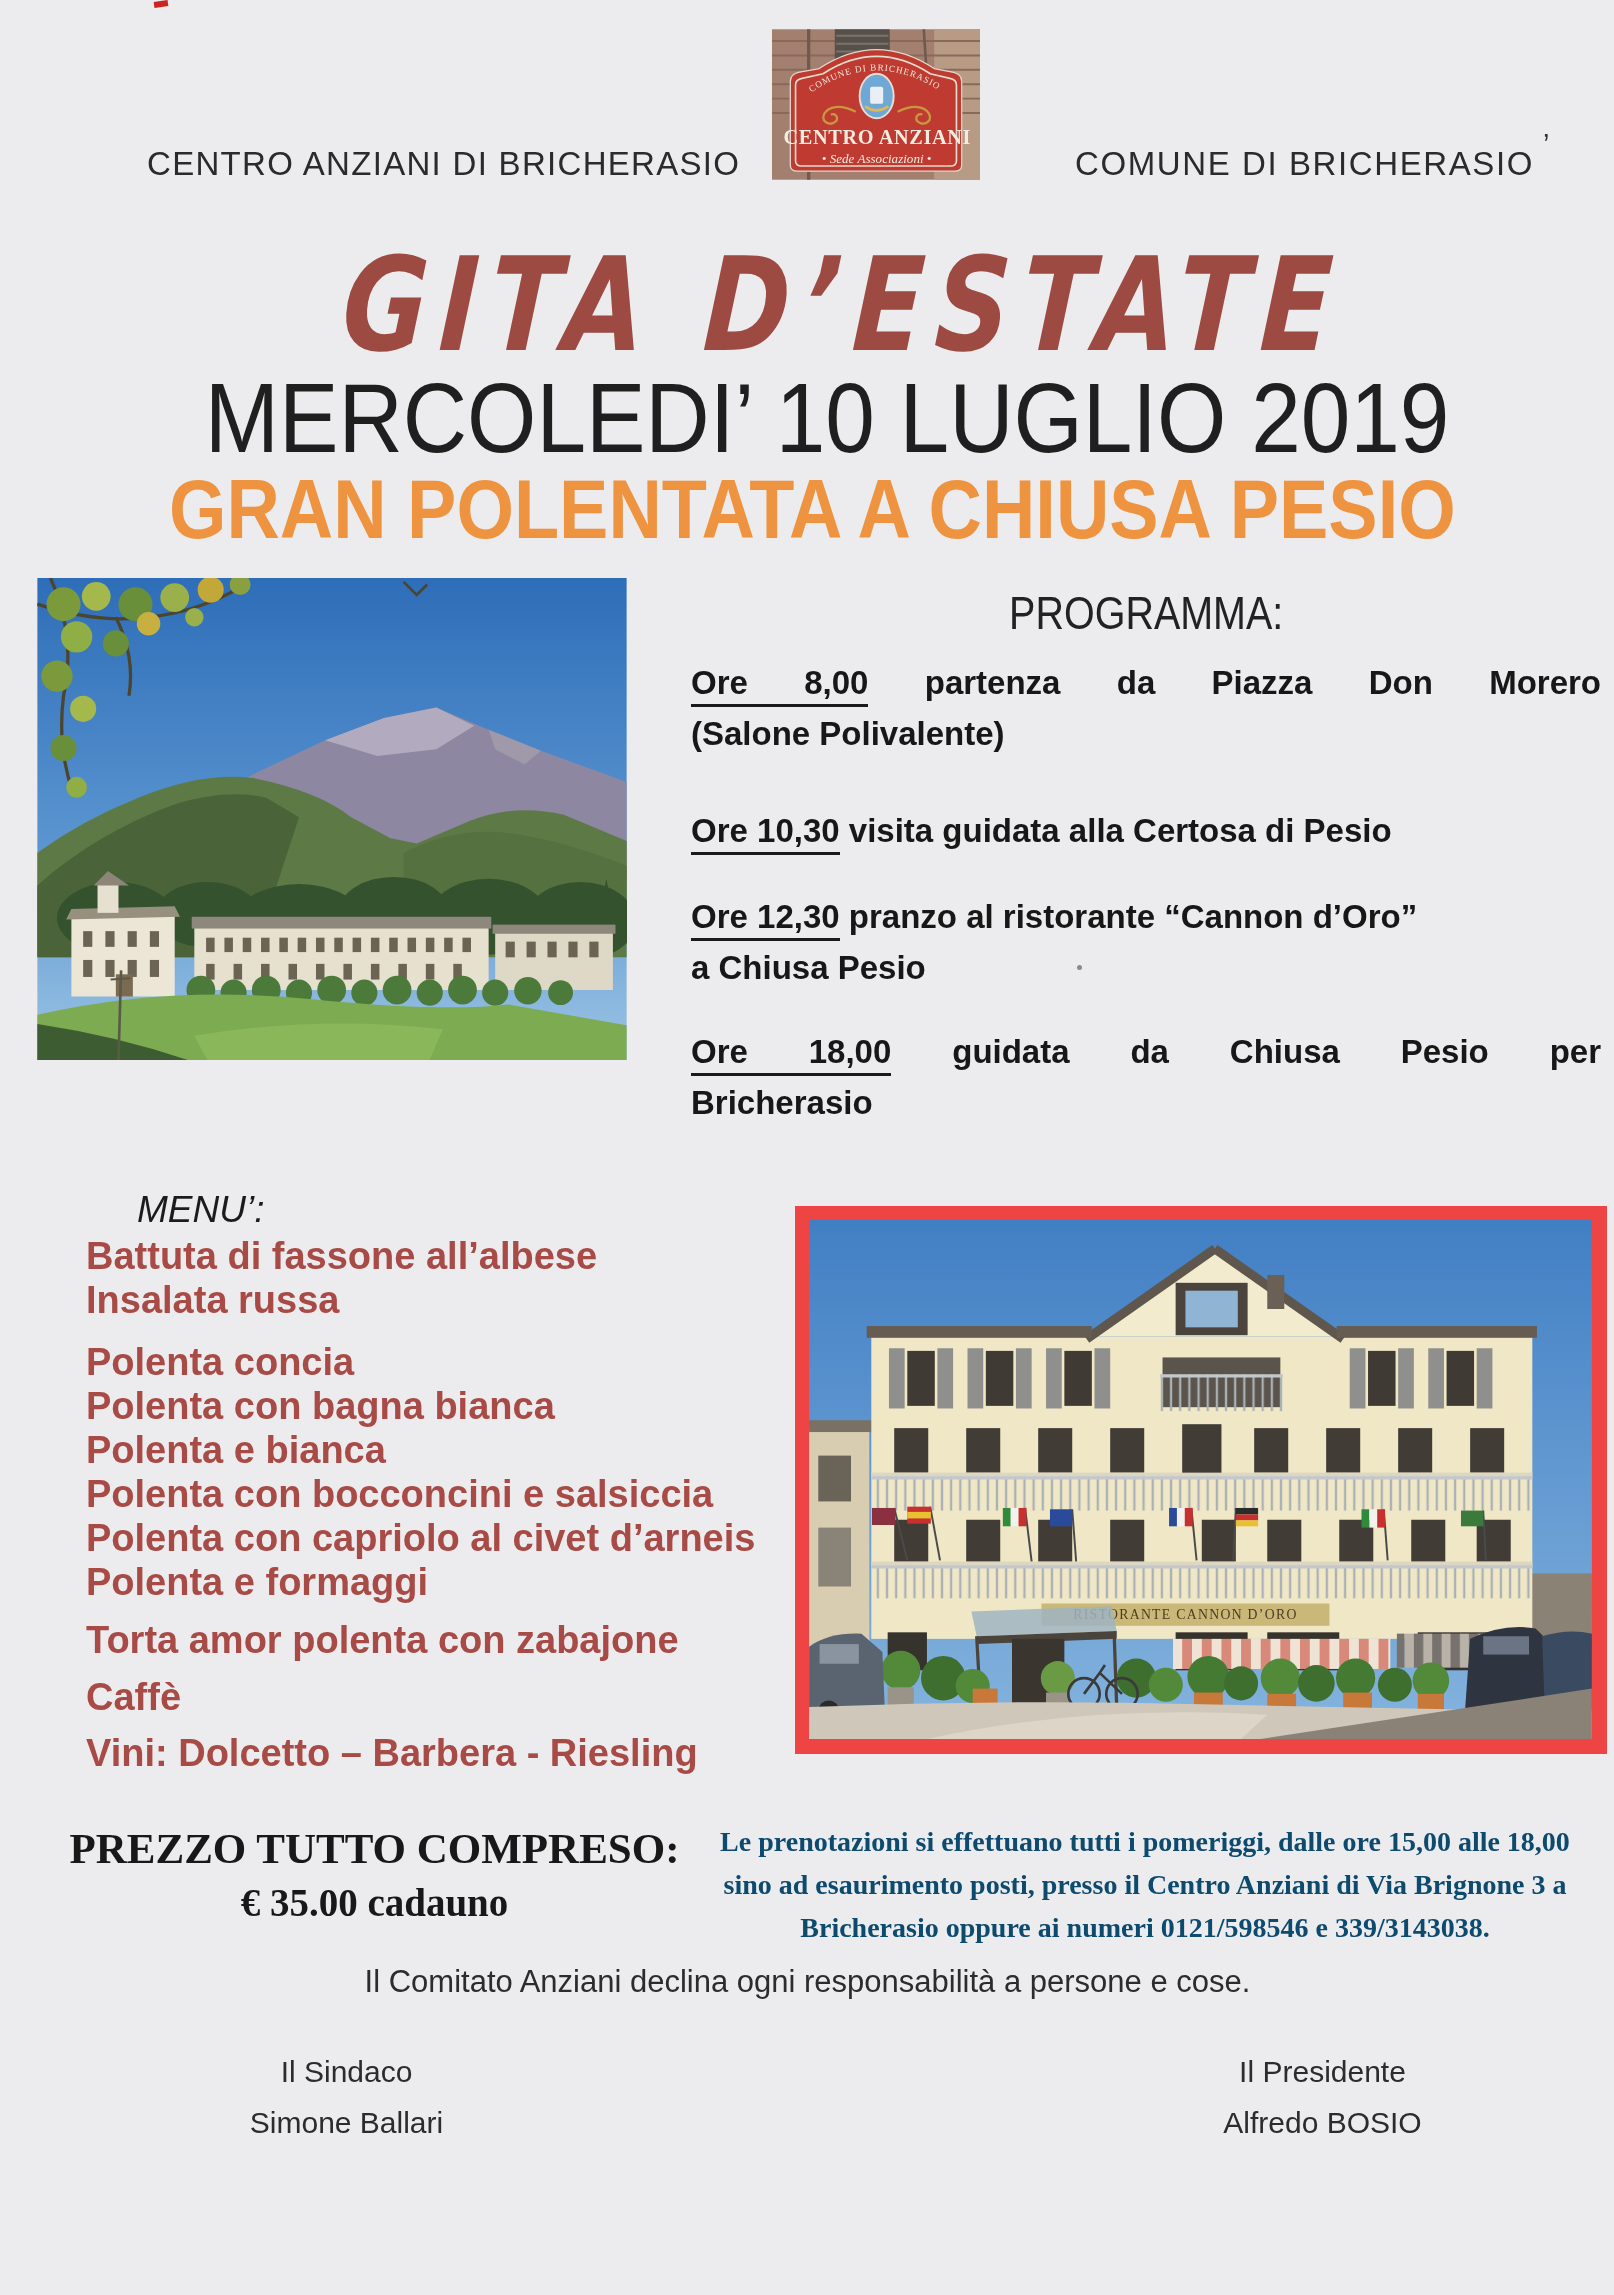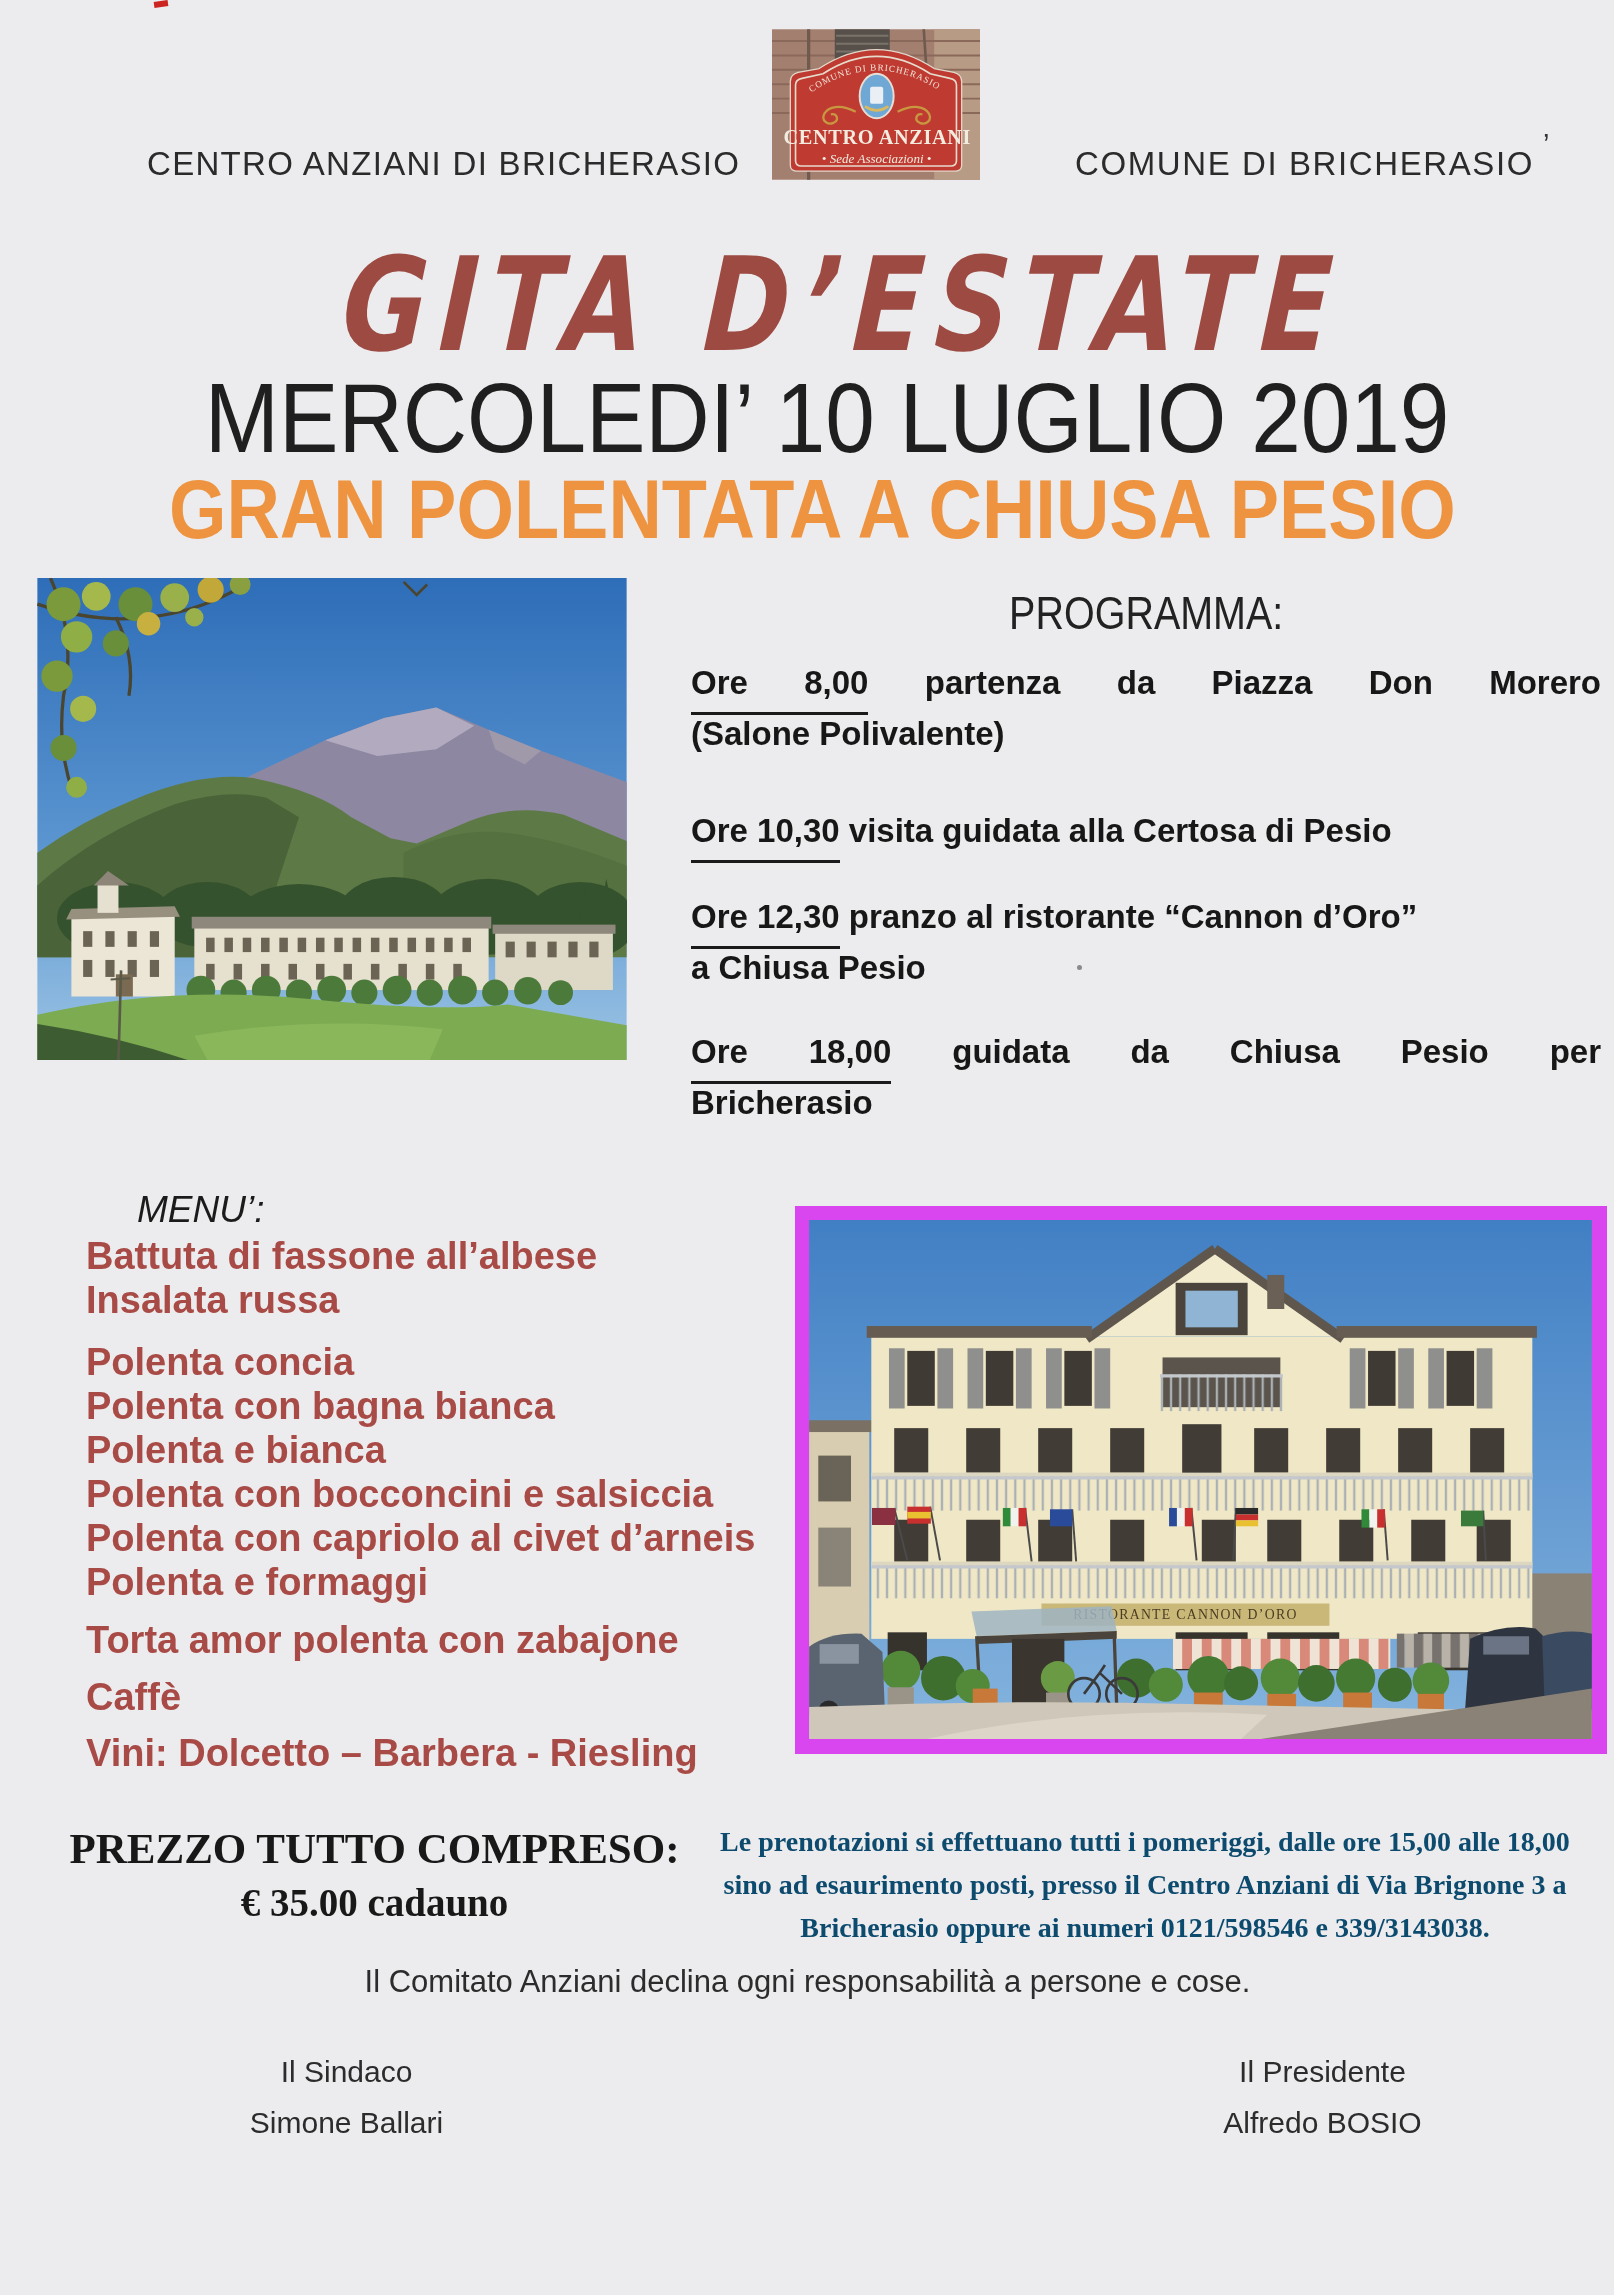--- a/index.html
+++ b/index.html
@@ -56,7 +56,7 @@
   #pitem-0{margin-bottom:46px;}
   #pitem-1{margin-bottom:35px;}
   #pitem-2{margin-bottom:33px;}
-  .ptime{border-bottom:3.9px solid #1a1a1a;padding-bottom:11px;}
+  .ptime{border-bottom:3.9px solid #1a1a1a;padding-bottom:3px;}
 
   
   #menu-heading{left:137px;top:1189px;font-weight:normal;font-style:italic;font-size:37px;color:#1b1b1b;}

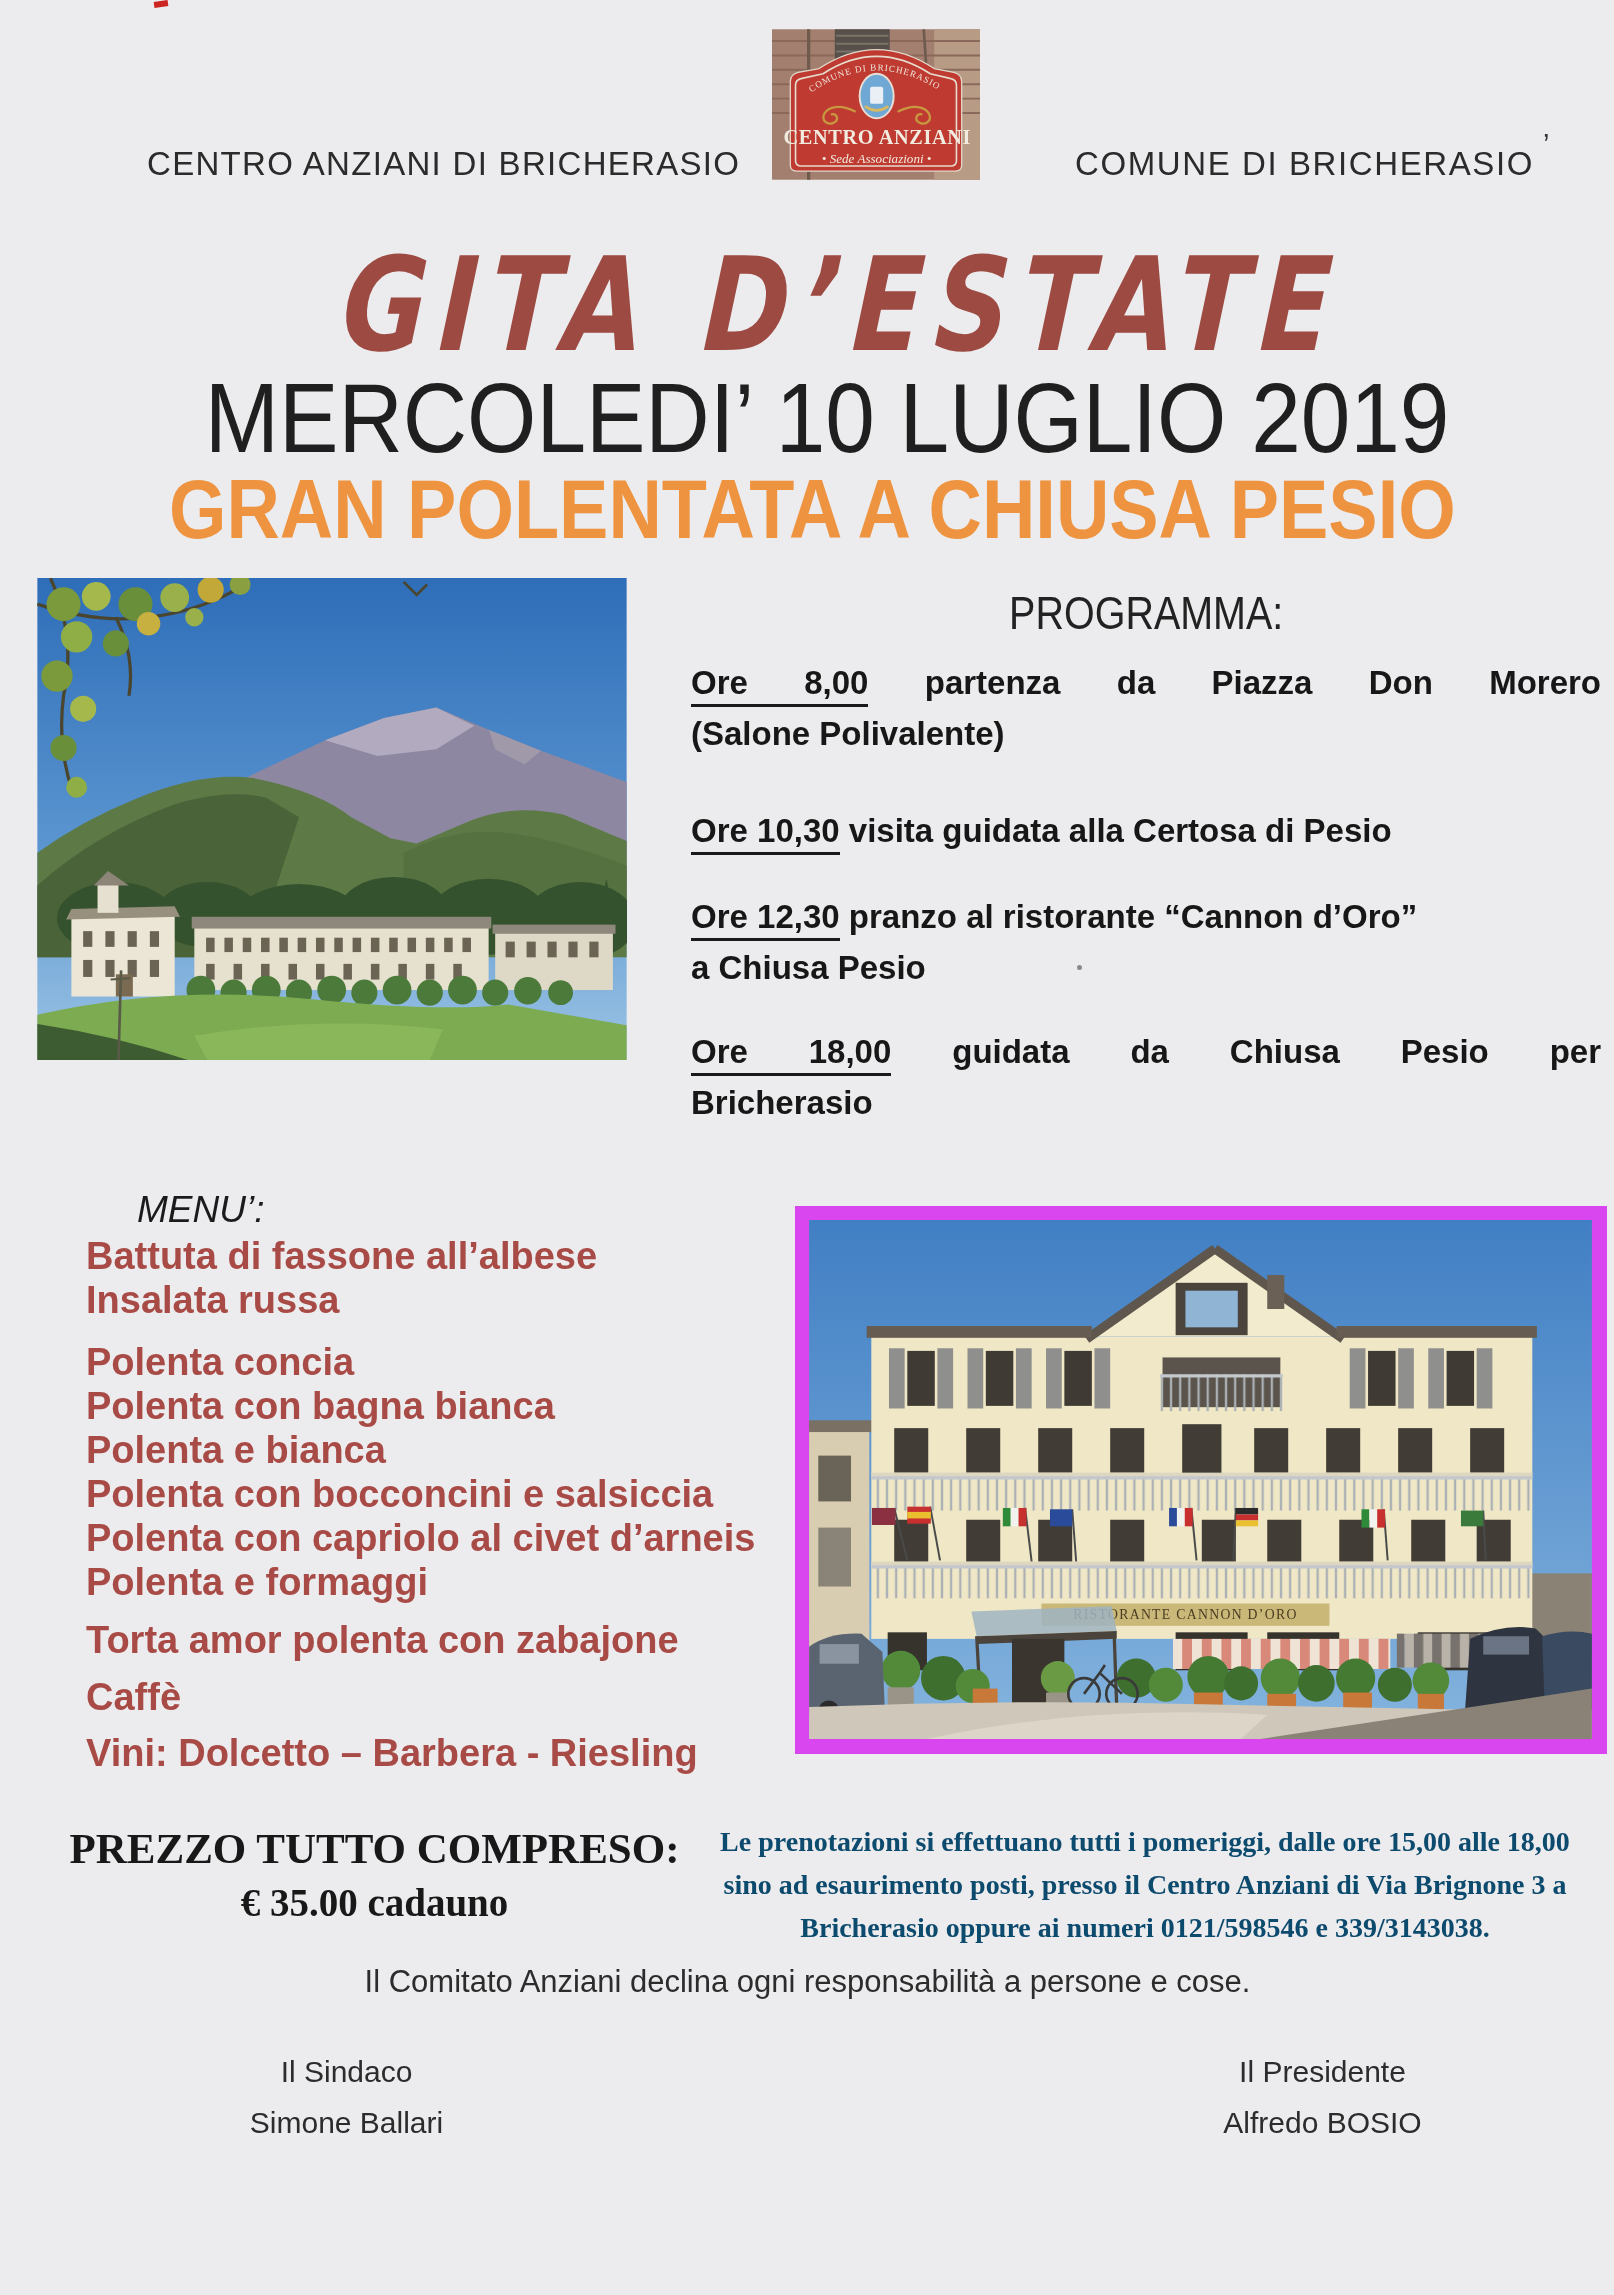--- a/index.html
+++ b/index.html
@@ -43,7 +43,7 @@
 
   
   #left-photo{left:37px;top:578px;width:590px;height:482px;}
-  #right-photo{left:795px;top:1206px;width:812px;height:548px;background:#d946ef;box-sizing:border-box;padding:14.4px;}
+  #right-photo{left:795px;top:1206px;width:812px;height:548px;background:#ef4444;box-sizing:border-box;padding:14.4px;}
 
   
   #program-heading{left:691px;top:585px;width:910px;text-align:center;}

